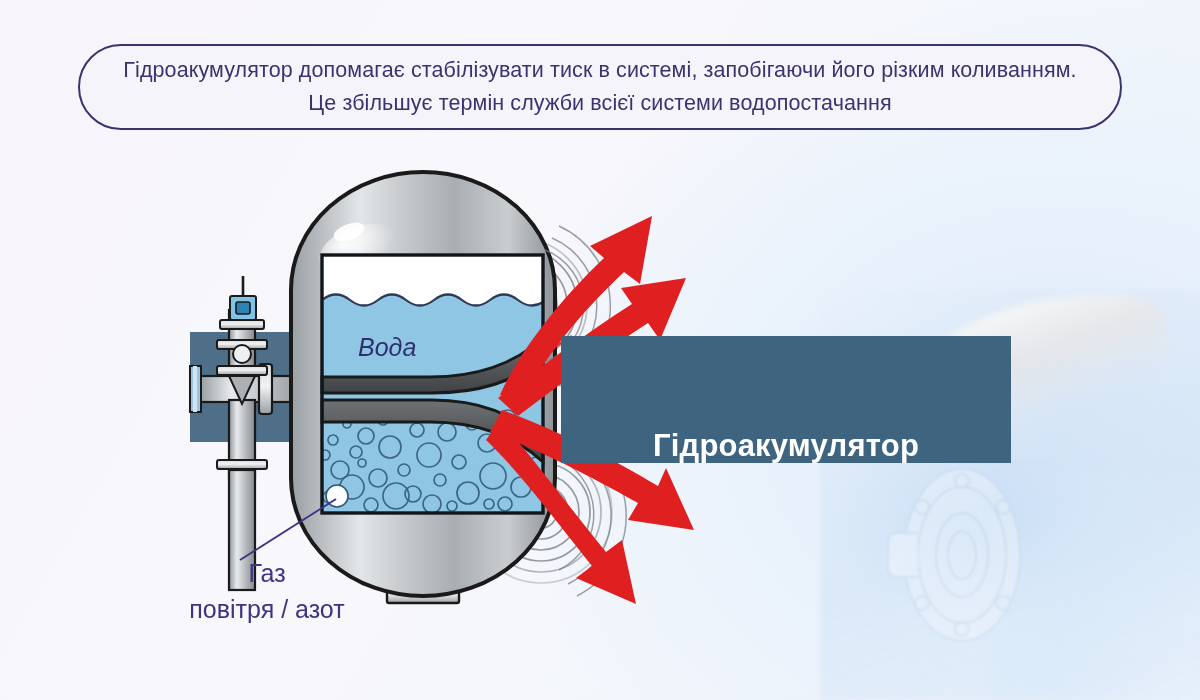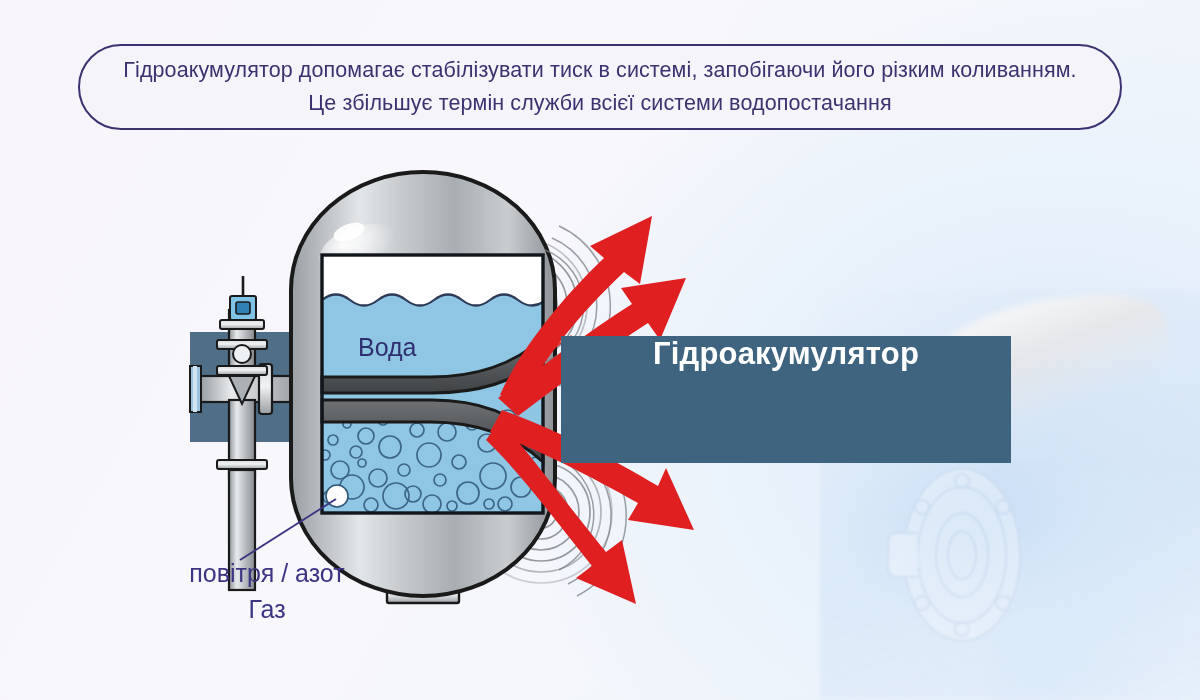--- a/index.html
+++ b/index.html
@@ -138,6 +138,7 @@
     color: #2f2e6e;
     font-size: 25px;
     font-family: "Liberation Sans", sans-serif;
+    font-style: italic;
   }
   #label-gas {
     position: absolute;

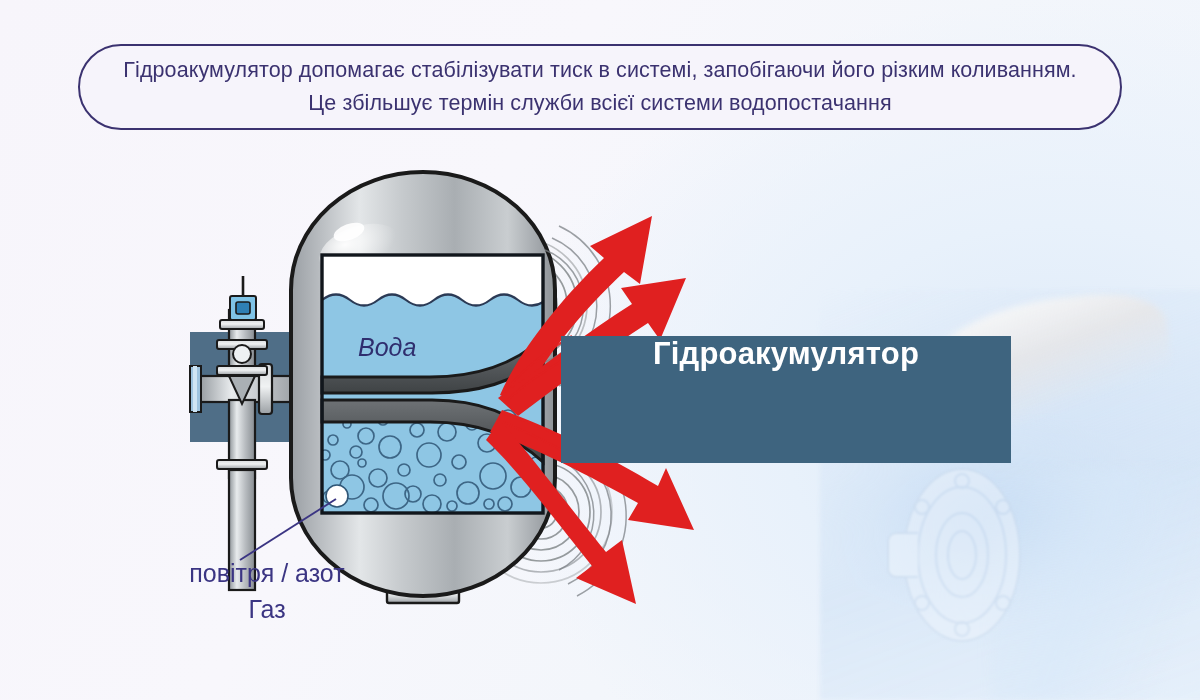--- a/index.html
+++ b/index.html
@@ -111,7 +111,7 @@
     display: flex;
     flex-direction: column;
     align-items: center;
-    justify-content: flex-start;
+    justify-content: flex-end;
     gap: 2px;
   }
   .banner-line {

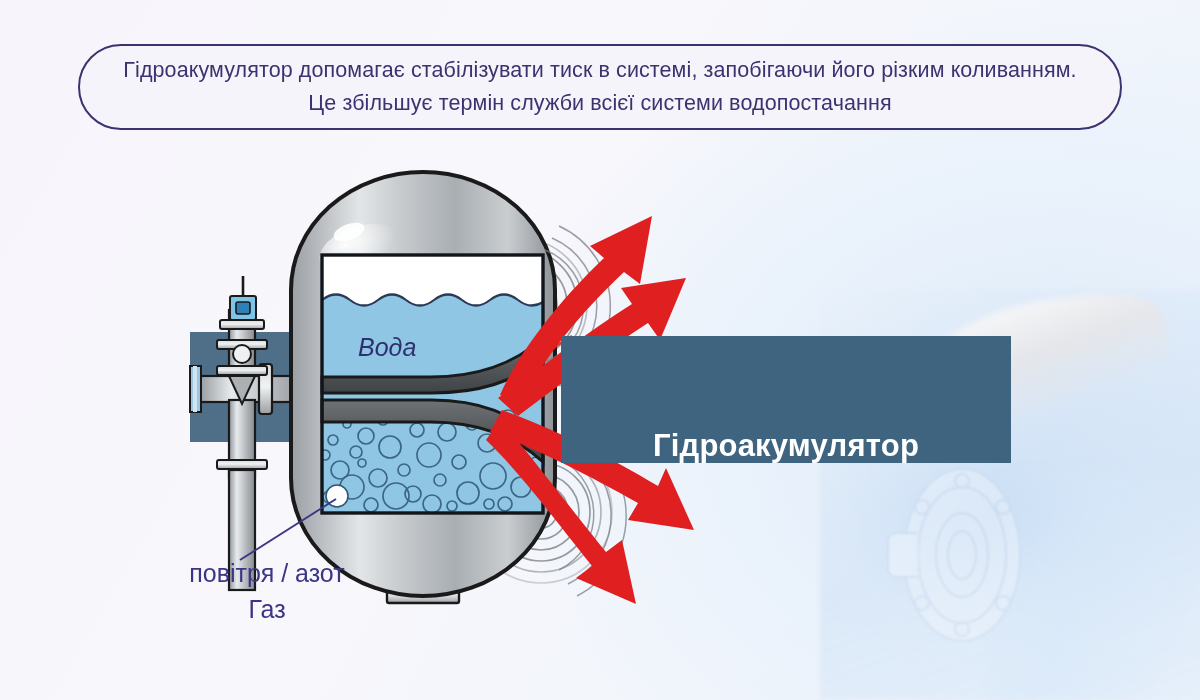--- a/index.html
+++ b/index.html
@@ -404,8 +404,8 @@
 
   <div id="label-water">Вода</div>
   <div id="label-gas">
+    <div>Газ</div>
     <div>повітря / азот</div>
-    <div>Газ</div>
   </div>
 
 </div>

